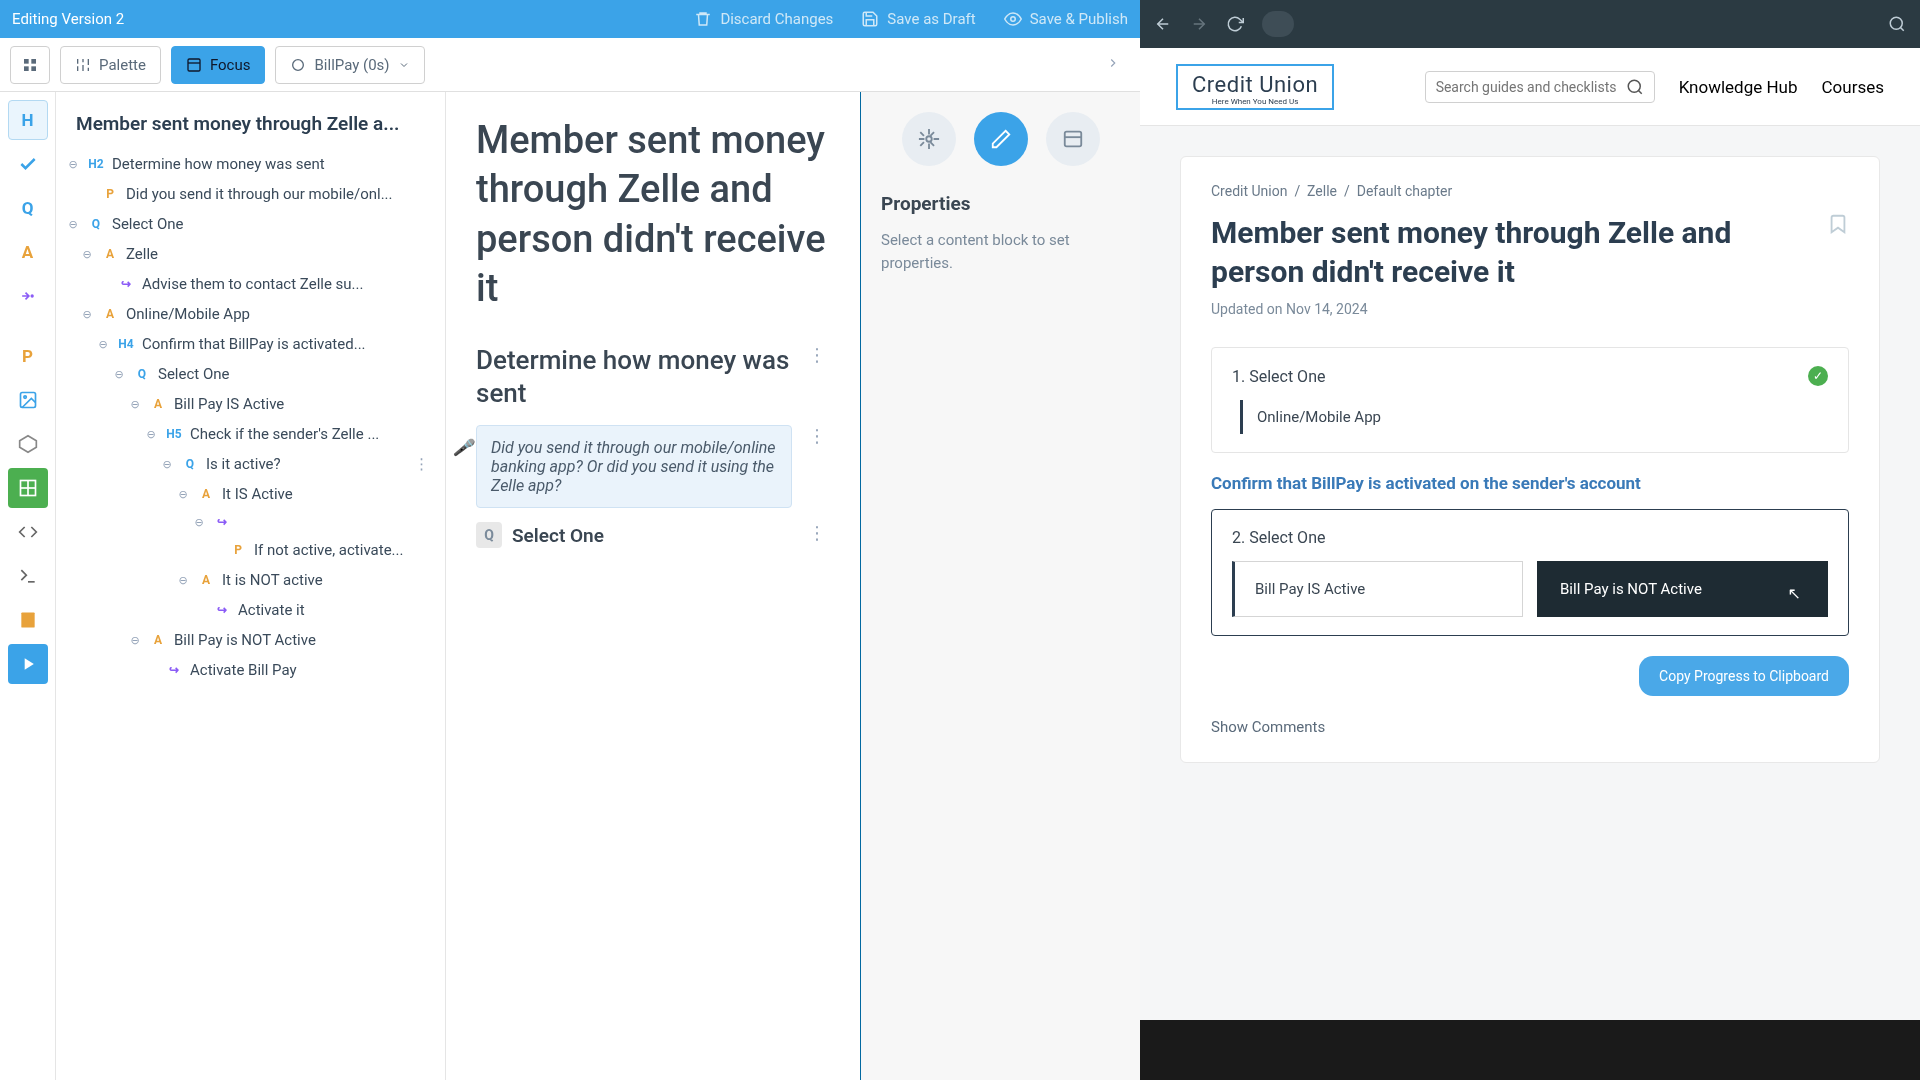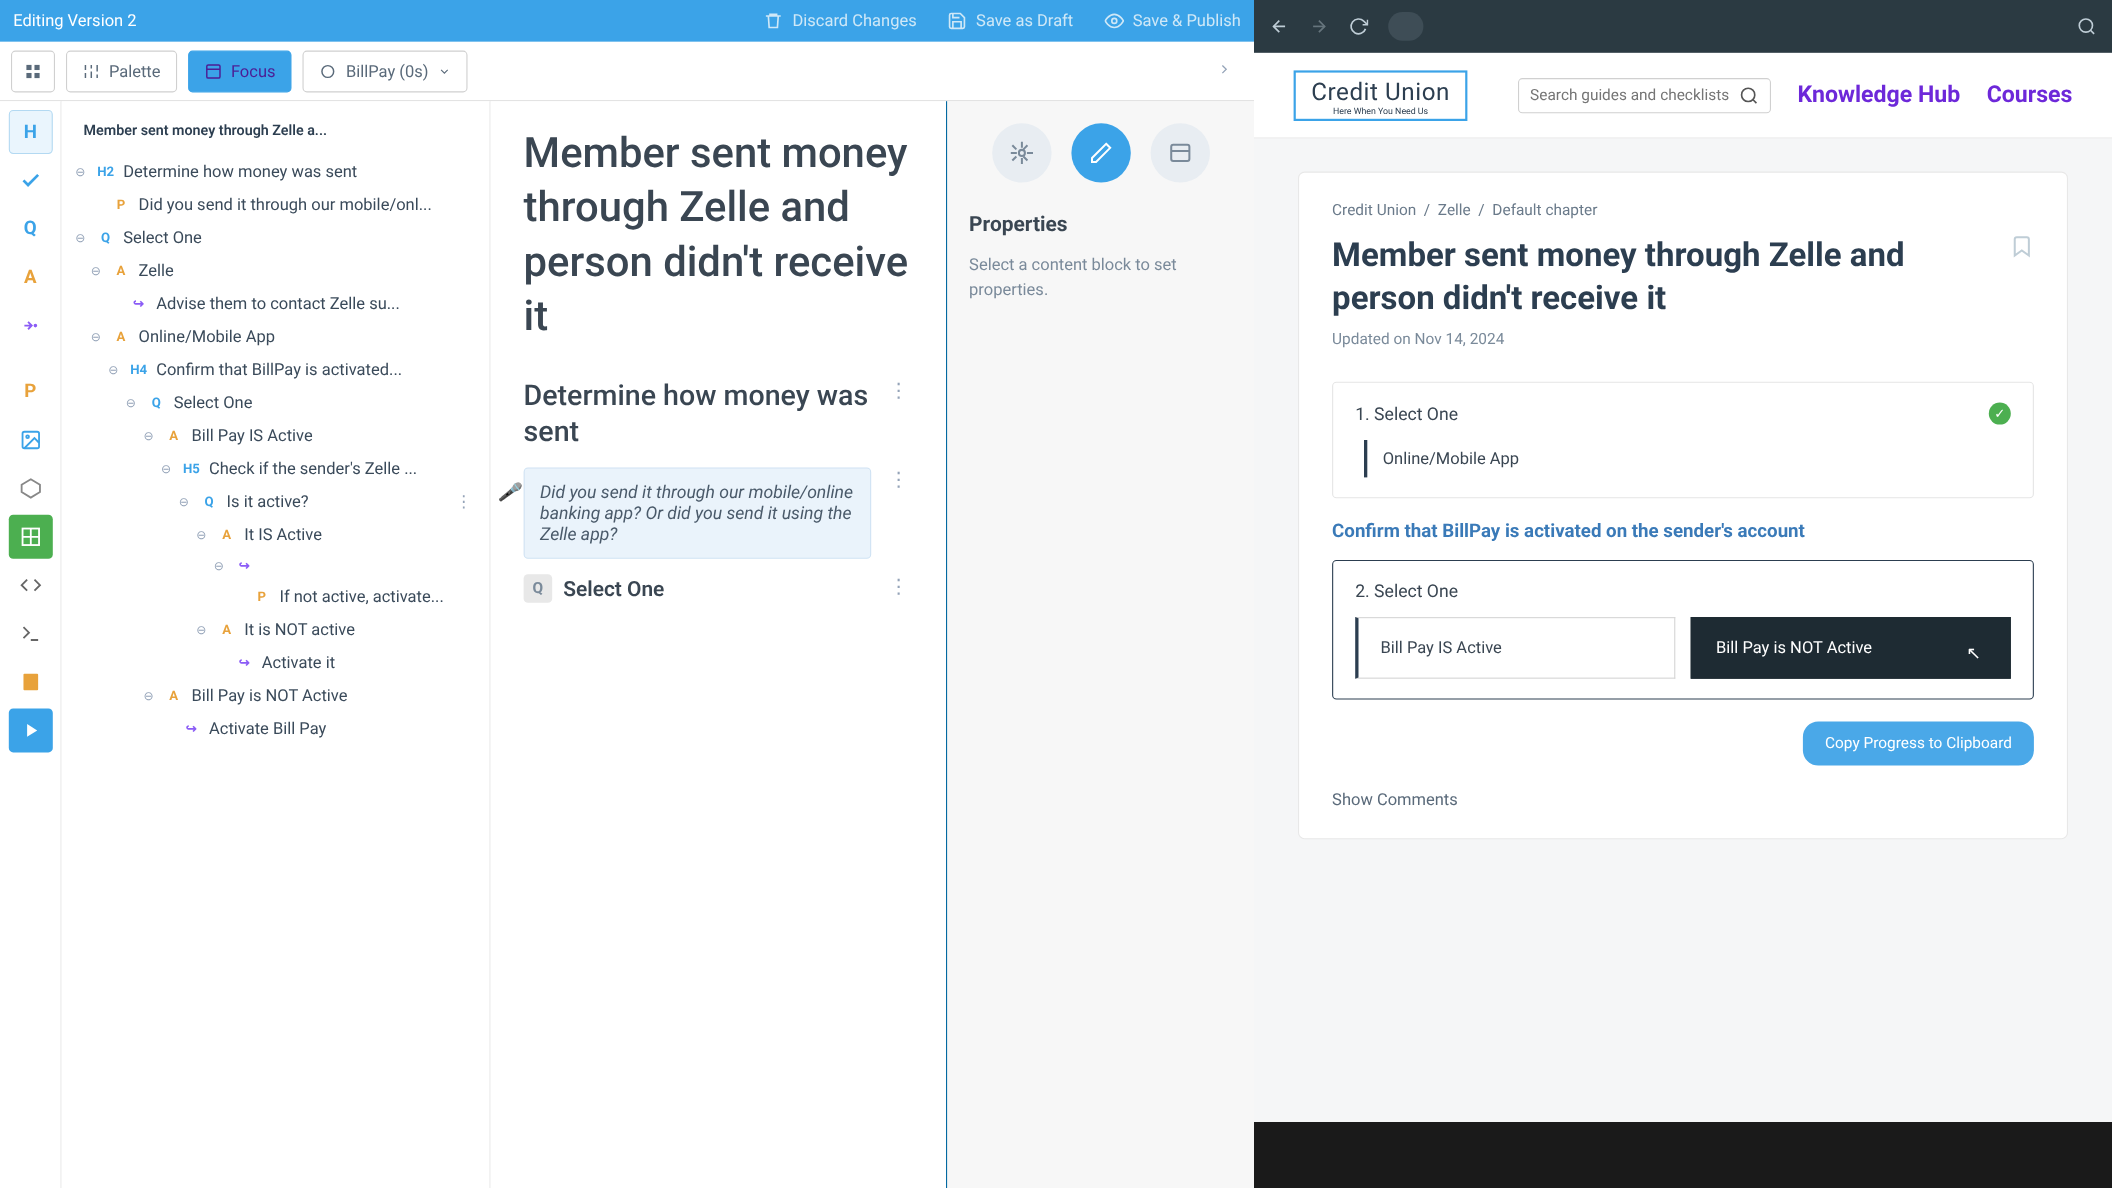--- a/index.html
+++ b/index.html
@@ -16,7 +16,7 @@
 .toolbar { height:54px; background:#fff; border-bottom:1px solid #e0e0e0; display:flex; align-items:center; padding:11px 10px; gap:10px; }
 .tbtn { height:38px; padding:0 14px; border:1px solid #d0d0d0; border-radius:4px; background:#fff; display:flex; align-items:center; gap:8px; color:#5a6a7a; font-size:15px; cursor:pointer; }
 .tbtn.icon-only { width:40px; padding:0; justify-content:center; }
-.tbtn.active { background:#3ba3e8; color:#4c1d95; border-color:#3ba3e8; }
+.tbtn.active { background:#3ba3e8; color:#0f172a; border-color:#3ba3e8; }
 .tbtn svg { width:16px; height:16px; }
 .toolbar .chev { margin-left:auto; color:#94a3b8; padding:0 10px; cursor:pointer; }
 

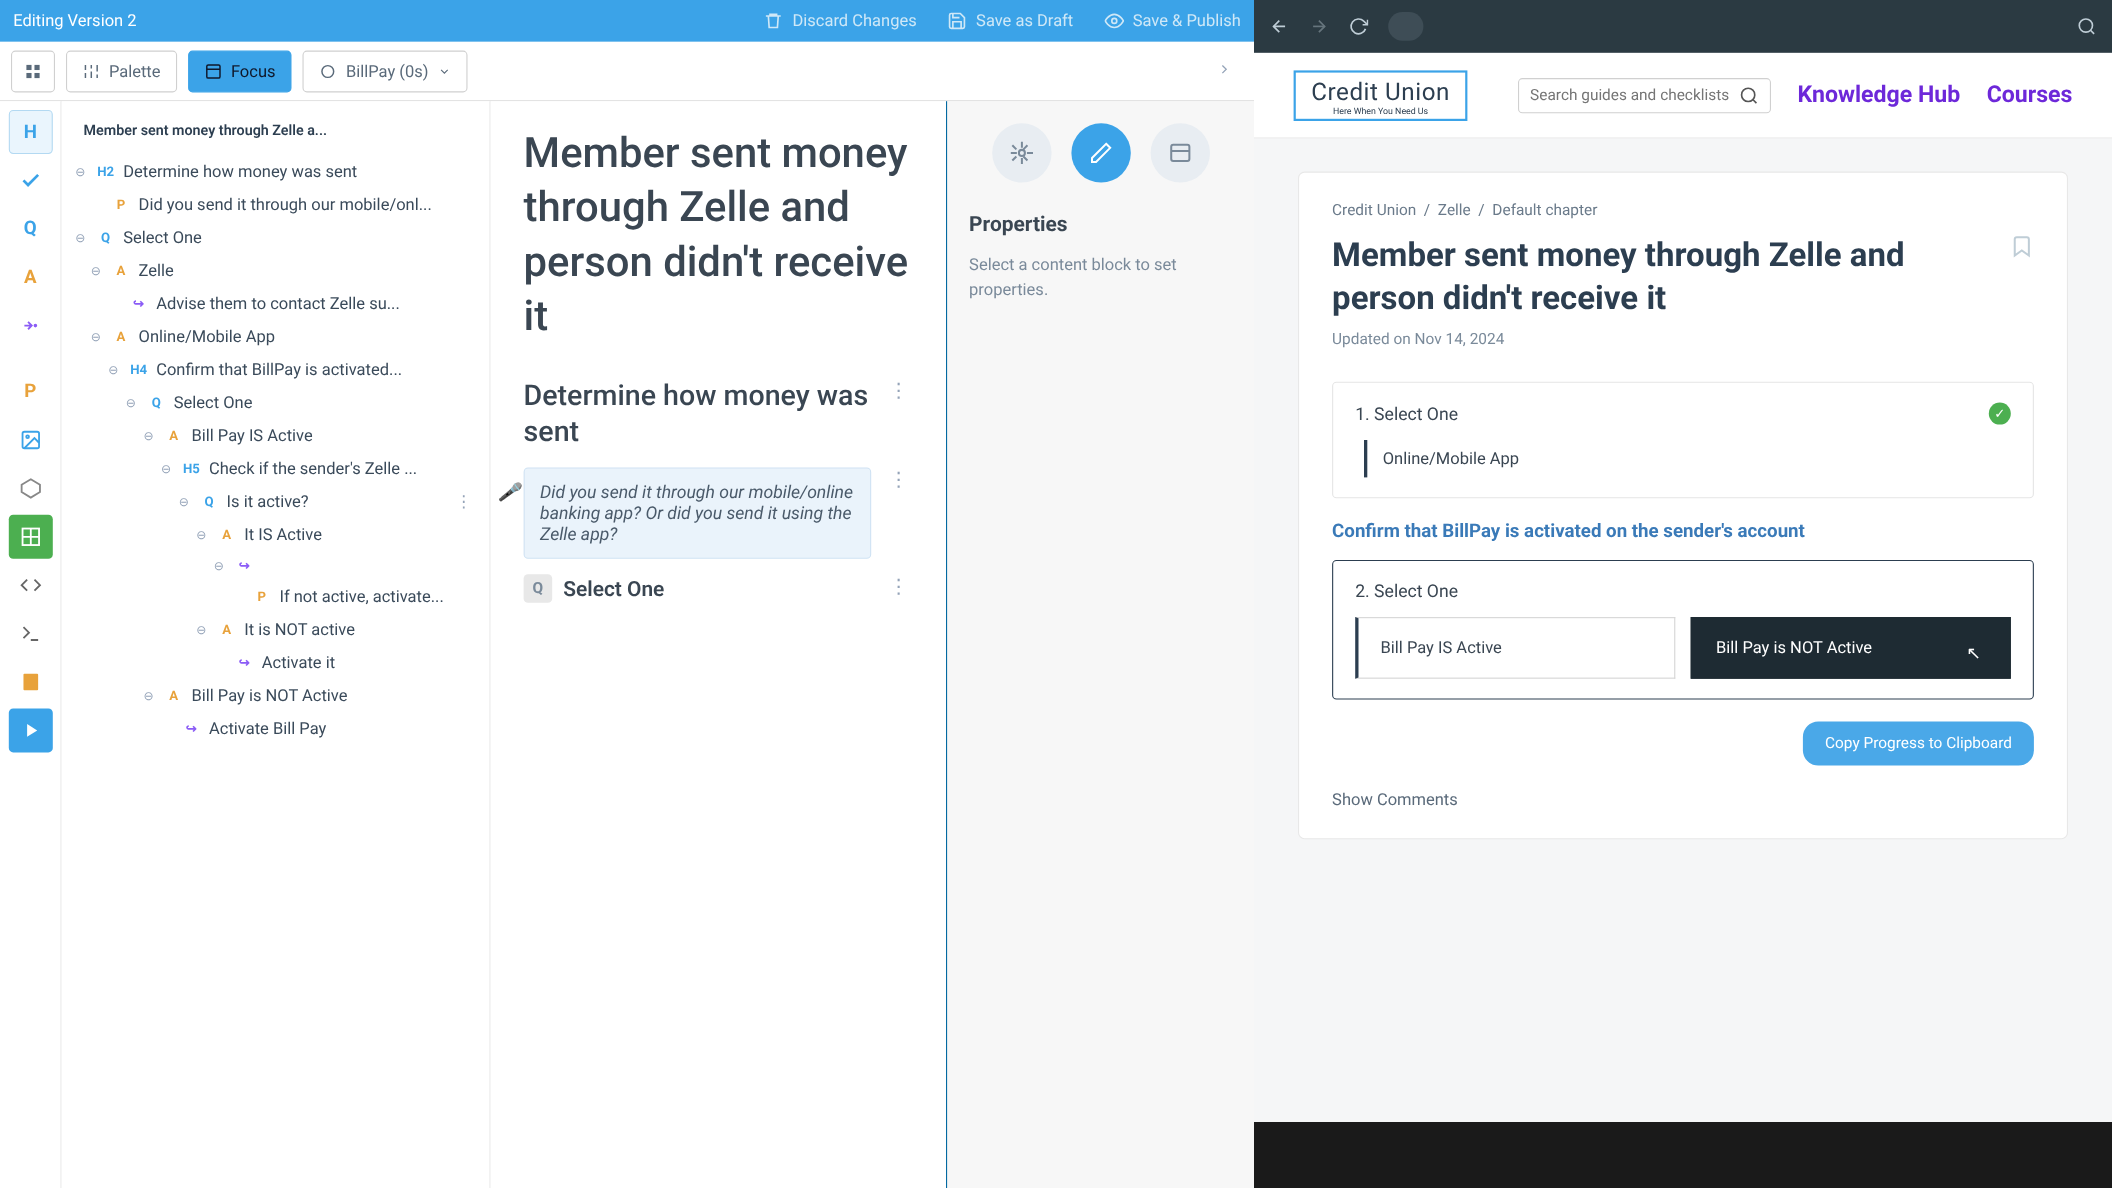--- a/index.html
+++ b/index.html
@@ -91,7 +91,7 @@
 .search-wrap { margin-left:auto; display:flex; align-items:center; border:1px solid #d0d0d0; border-radius:4px; padding:6px 10px; width:230px; }
 .search-wrap input { border:none; outline:none; flex:1; font-size:14px; color:#555; }
 .search-wrap svg { width:18px; height:18px; color:#555; }
-.nav-link { font-size:21px; color:#6d28d9; font-weight:700; cursor:pointer; }
+.nav-link { font-size:17px; color:#000000; font-weight:400; cursor:pointer; }
 
 .page { flex:1; background:#f5f6f7; overflow-y:auto; padding:30px 40px; }
 .card { background:#fff; border:1px solid #e8e8e8; border-radius:6px; padding:26px 30px; }

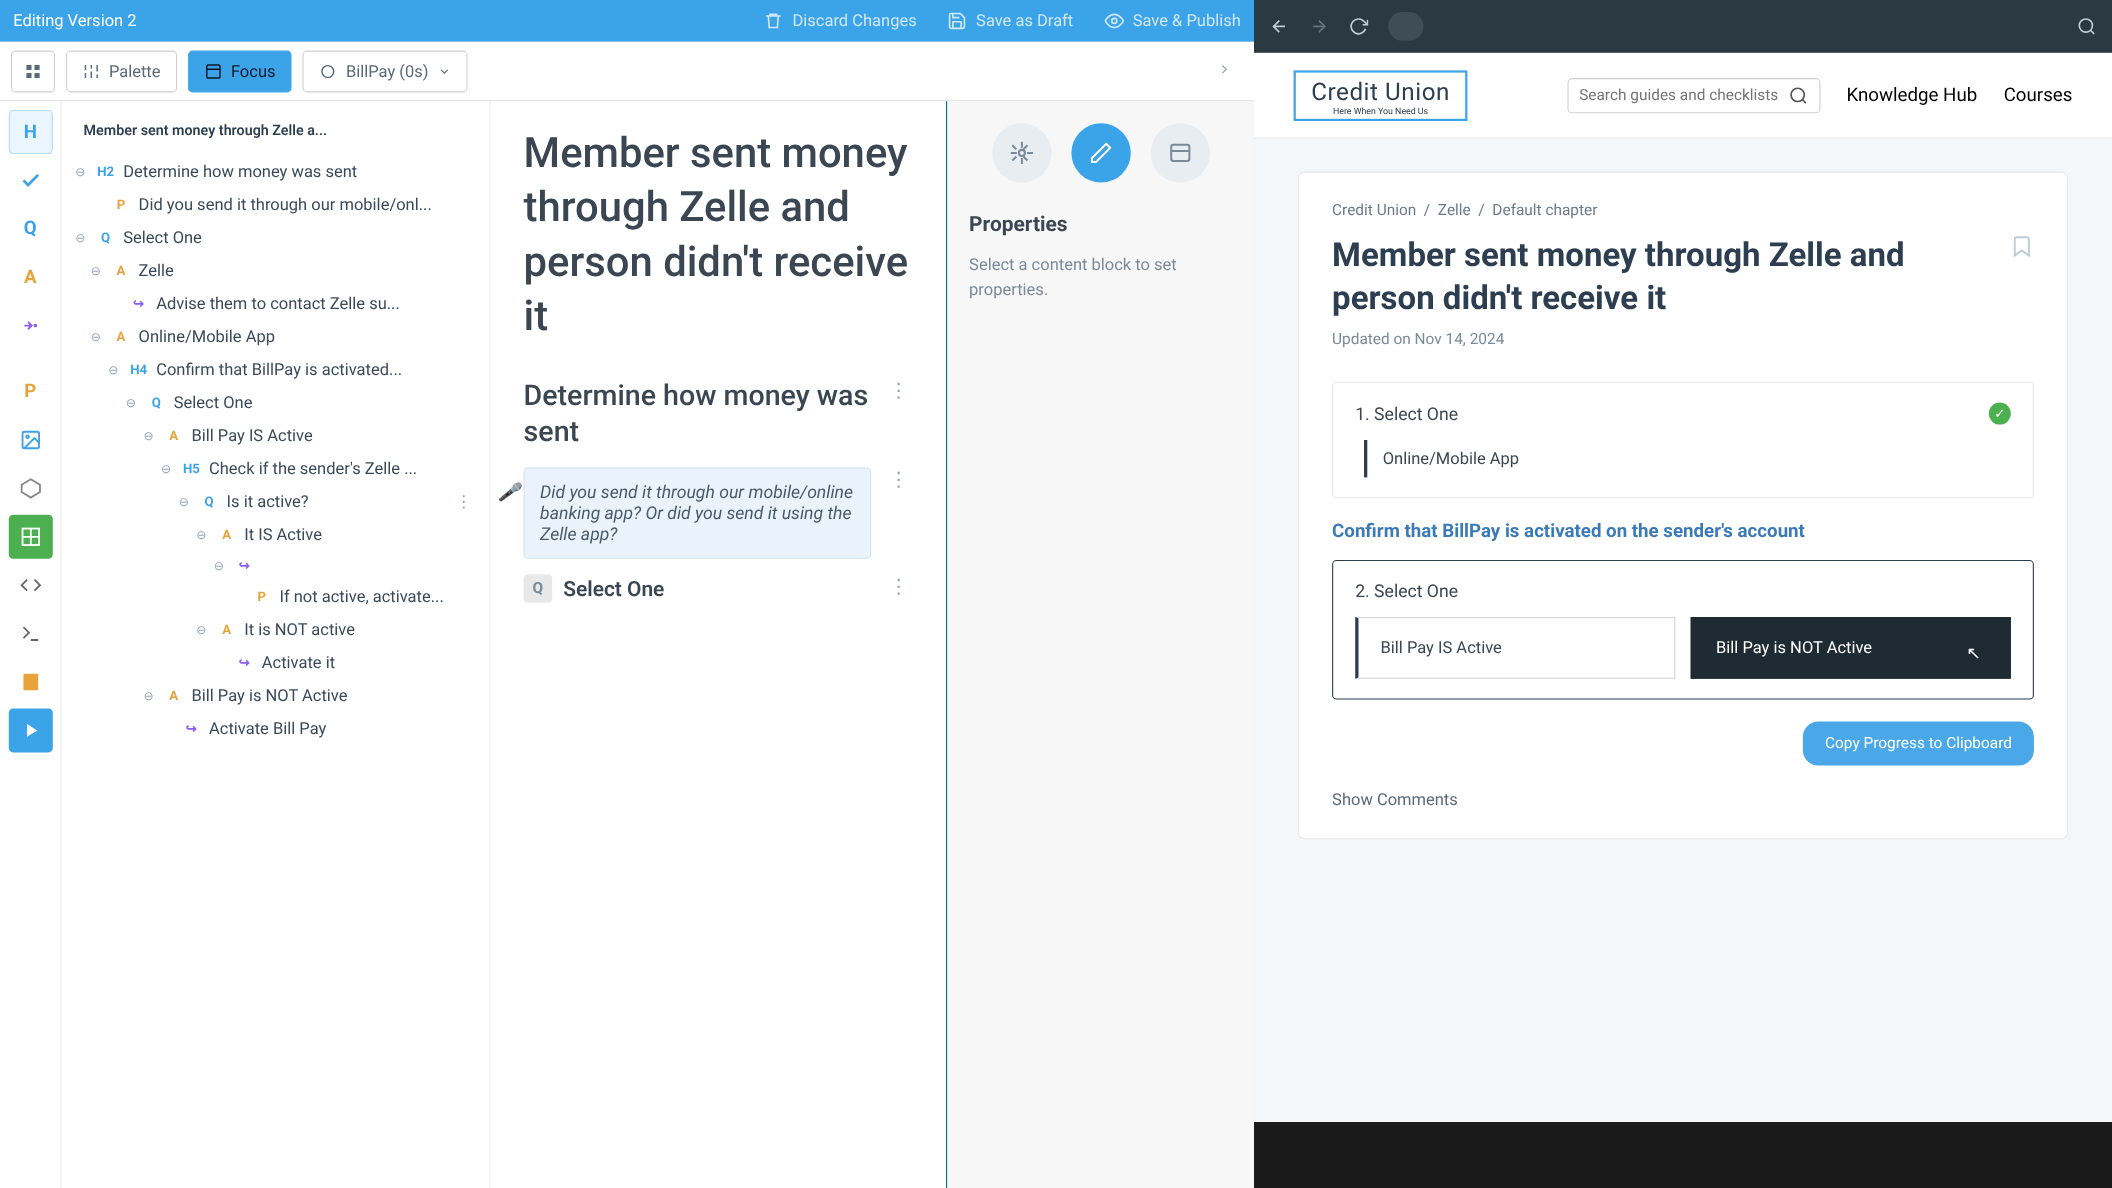--- a/index.html
+++ b/index.html
@@ -39,7 +39,7 @@
 .rail svg { width:20px; height:20px; }
 
 .tree { width:390px; background:#fff; border-right:1px solid #e5e5e5; overflow-y:auto; padding:10px 6px; }
-.tree-title { font-size:13px; font-weight:600; color:#2c3e50; padding:10px 14px 14px; }
+.tree-title { font-size:19px; font-weight:600; color:#2c3e50; padding:10px 14px 14px; }
 .node { display:flex; align-items:center; gap:6px; padding:6px 4px; font-size:15px; color:#3a4a5a; cursor:pointer; white-space:nowrap; overflow:hidden; text-overflow:ellipsis; }
 .node .tw { width:14px; color:#94a3b8; font-size:11px; text-align:center; }
 .node .badge { font-size:12px; font-weight:700; min-width:20px; text-align:center; }

